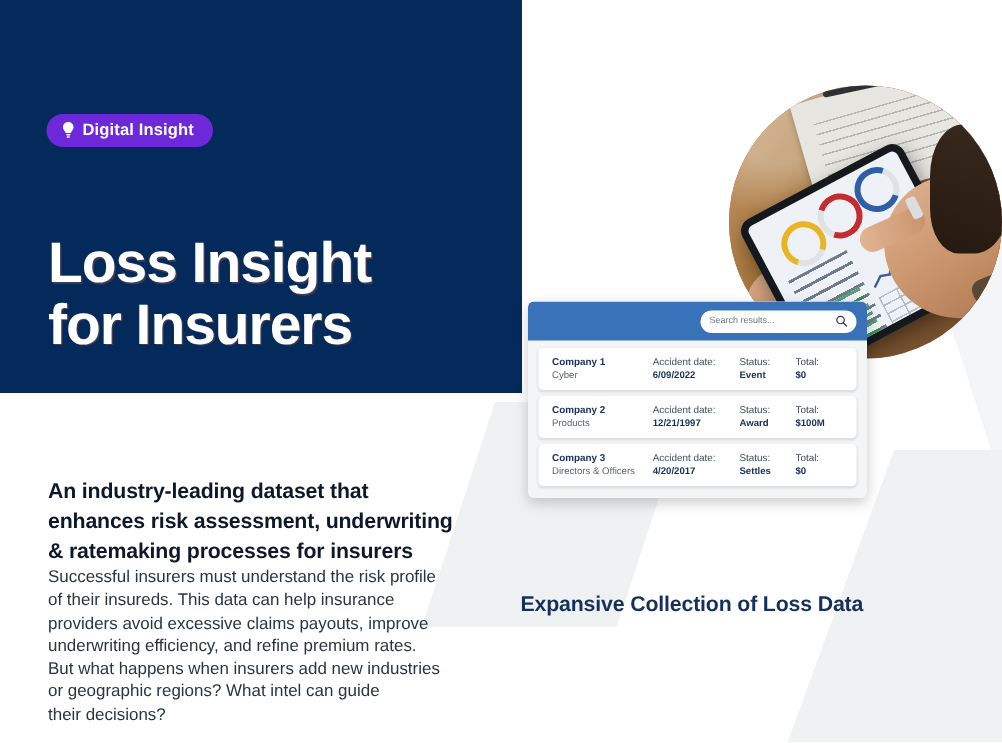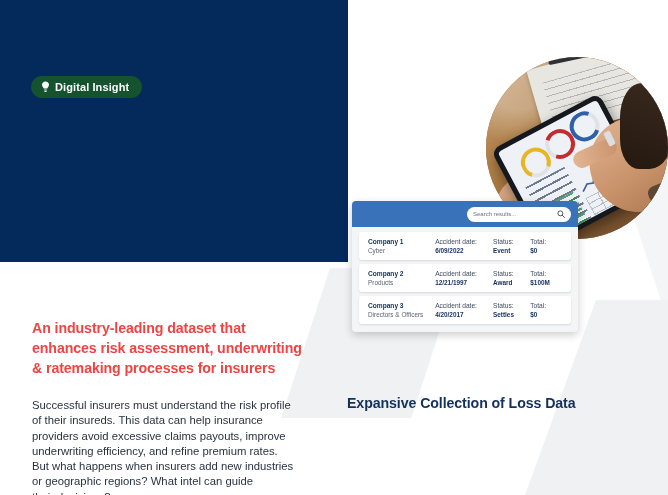--- a/index.html
+++ b/index.html
@@ -215,7 +215,7 @@
     align-items: center;
     gap: 5px;
     padding: 0 13px 0 10px;
-    background: #14532d;
+    background: #6d28d9;
     border-radius: 11px;
     z-index: 5;
   }

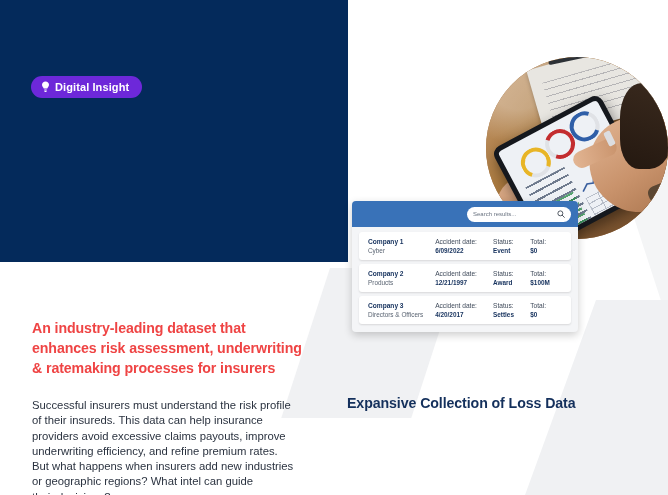--- a/index.html
+++ b/index.html
@@ -395,6 +395,8 @@
     <span class="badge-label">Digital Insight</span>
   </div>
 
+  <h1 class="hero-title">Loss Insight
+for Insurers</h1>
 
   <div class="card">
     <div class="card-head">

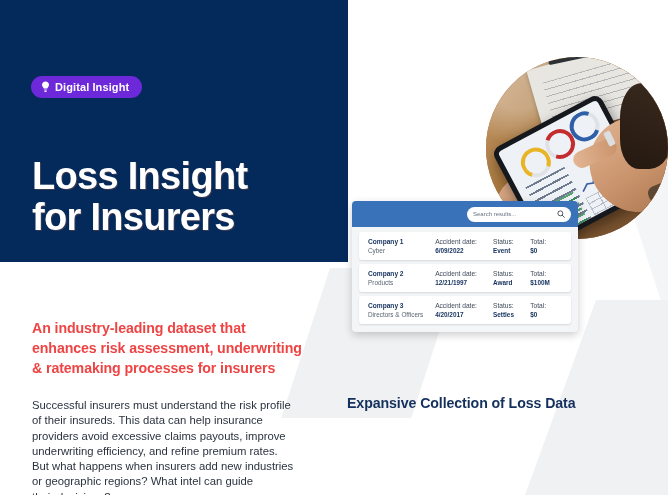--- a/index.html
+++ b/index.html
@@ -326,12 +326,12 @@
     z-index: 4;
   }
   .h-lead {
-    color: #ef4444;
+    color: #0f172a;
     font-size: 14.2px;
     line-height: 20px;
     font-weight: bold;
     letter-spacing: -0.1px;
-    margin: 0 0 20px 0;
+    margin: 0 0 0 0;
     white-space: pre-line;
   }
   .h-sub {

